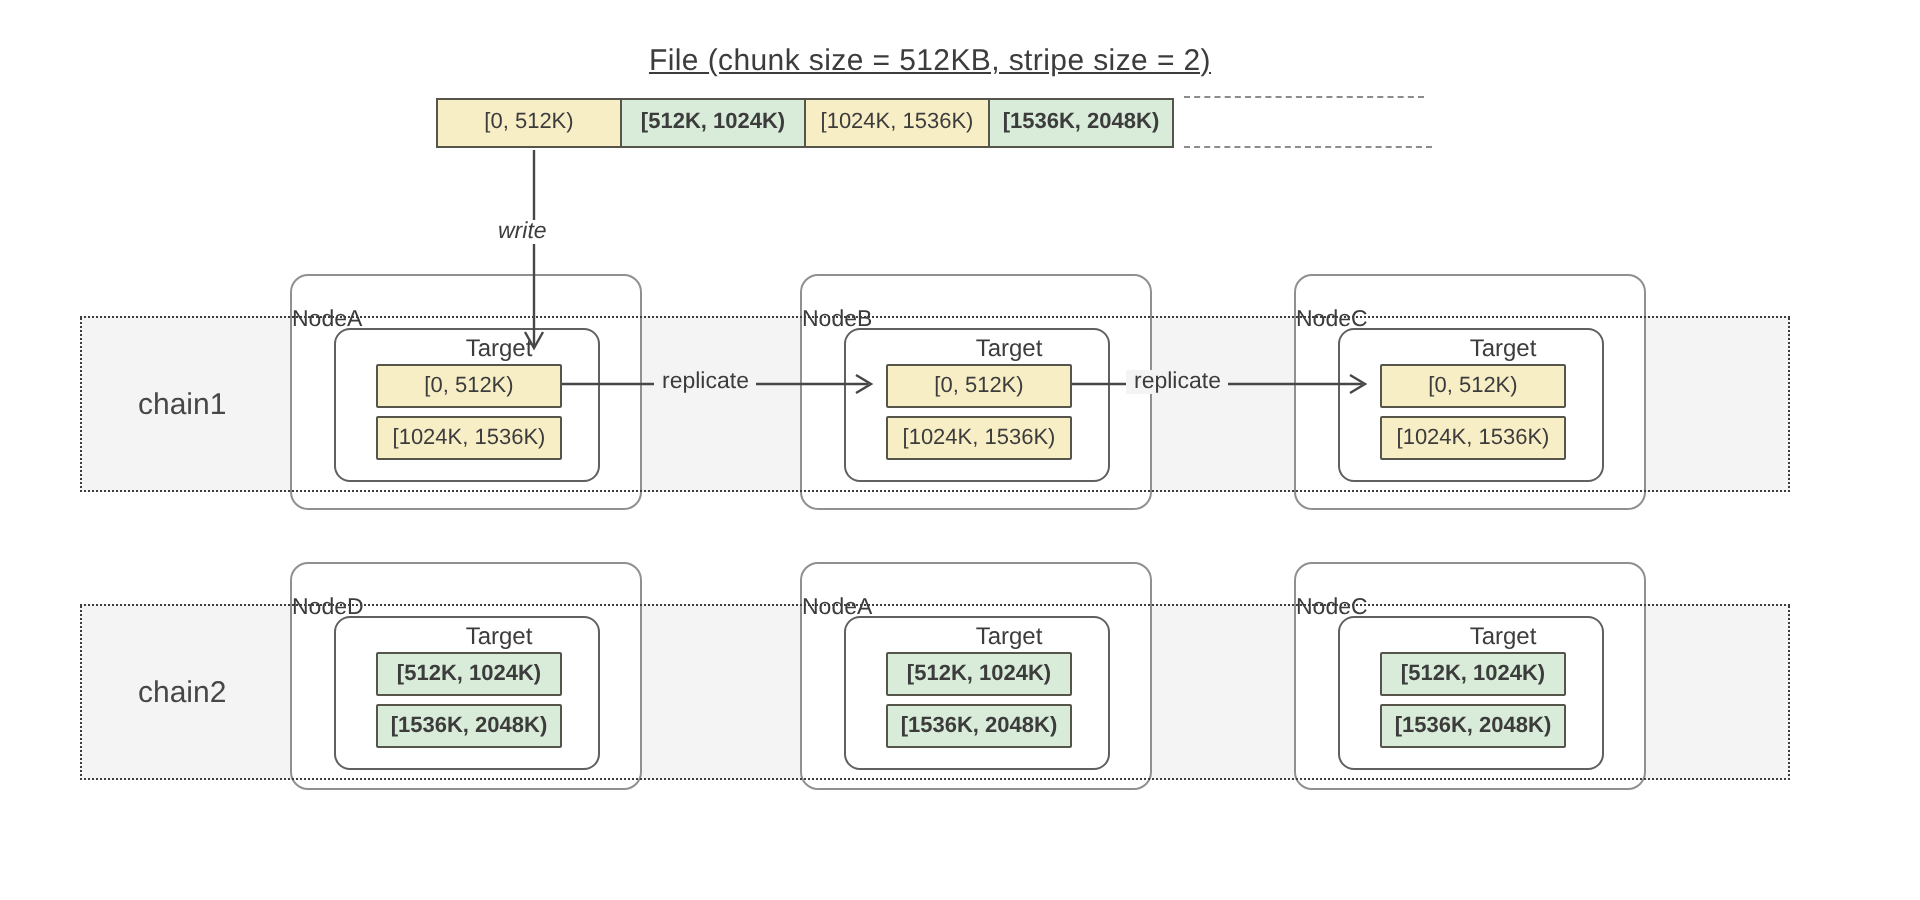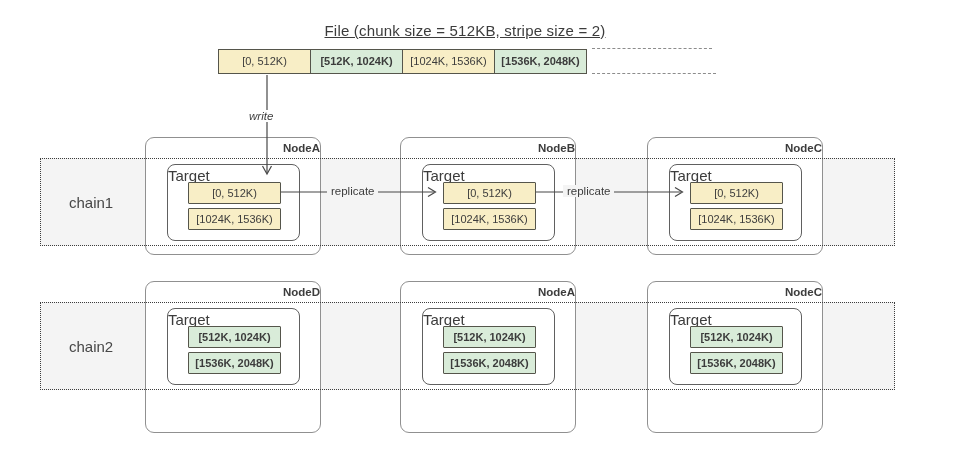--- a/index.html
+++ b/index.html
@@ -34,7 +34,7 @@
   .node { position:absolute; width:176px; height:118px; background:#fff;
           border:1.3px solid #909090; border-radius:9px; z-index:2; }
   .node.r2 { height:152px; }
-  .node-name { position:absolute; top:4px; left:0; width:100%; text-align:right; font-size:11.5px;font-weight:bold; }
+  .node-name { position:absolute; top:16px; left:0; width:100%; text-align:left; font-size:11.5px; }
   .target-box { position:absolute; left:21px; top:26px; width:133px; height:77px; background:#fff;
                 border:1.2px solid #606060; border-radius:8px; z-index:4; }
   .target-label { position:absolute; top:2px; left:0; width:100%; font-size:15px; }

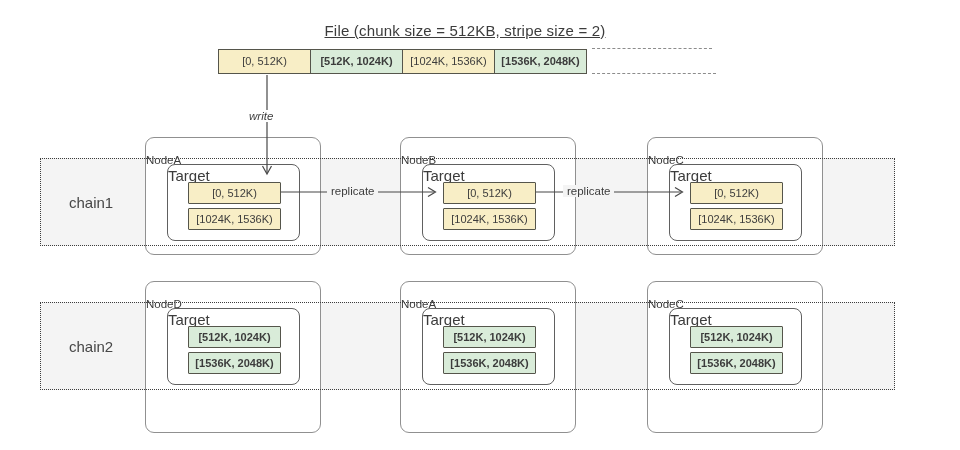--- a/index.html
+++ b/index.html
@@ -37,7 +37,7 @@
   .node-name { position:absolute; top:16px; left:0; width:100%; text-align:left; font-size:11.5px; }
   .target-box { position:absolute; left:21px; top:26px; width:133px; height:77px; background:#fff;
                 border:1.2px solid #606060; border-radius:8px; z-index:4; }
-  .target-label { position:absolute; top:2px; left:0; width:100%; font-size:15px; }
+  .target-label { position:absolute; top:2px; left:16px; width:100%; text-align:center; font-size:12px; }
   .chunk { position:absolute; left:20px; width:93px; height:22px; line-height:20px;
            text-align:center; font-size:11px; border:1px solid #55554b; border-radius:1px; }
   .chunk.c1 { top:17px; } .chunk.c2 { top:43px; }

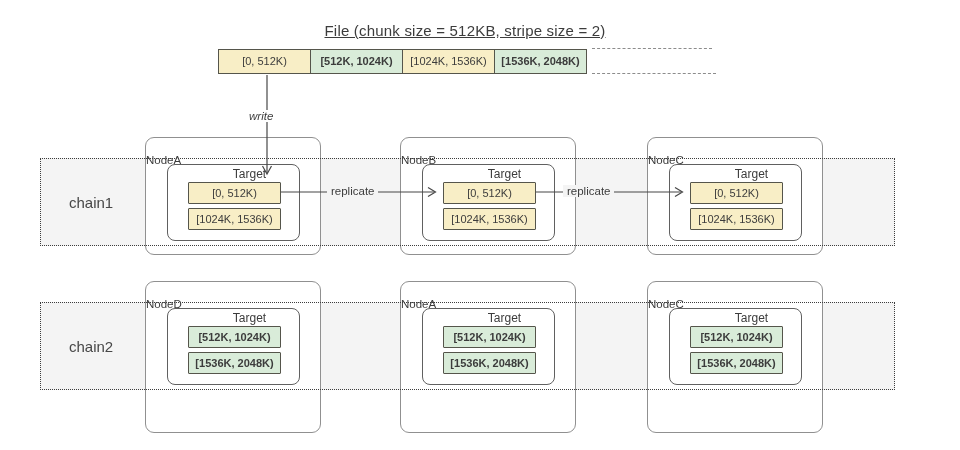--- a/index.html
+++ b/index.html
@@ -33,7 +33,7 @@
   
   .node { position:absolute; width:176px; height:118px; background:#fff;
           border:1.3px solid #909090; border-radius:9px; z-index:2; }
-  .node.r2 { height:152px; }
+  .node.r2 { height:114px; }
   .node-name { position:absolute; top:16px; left:0; width:100%; text-align:left; font-size:11.5px; }
   .target-box { position:absolute; left:21px; top:26px; width:133px; height:77px; background:#fff;
                 border:1.2px solid #606060; border-radius:8px; z-index:4; }

